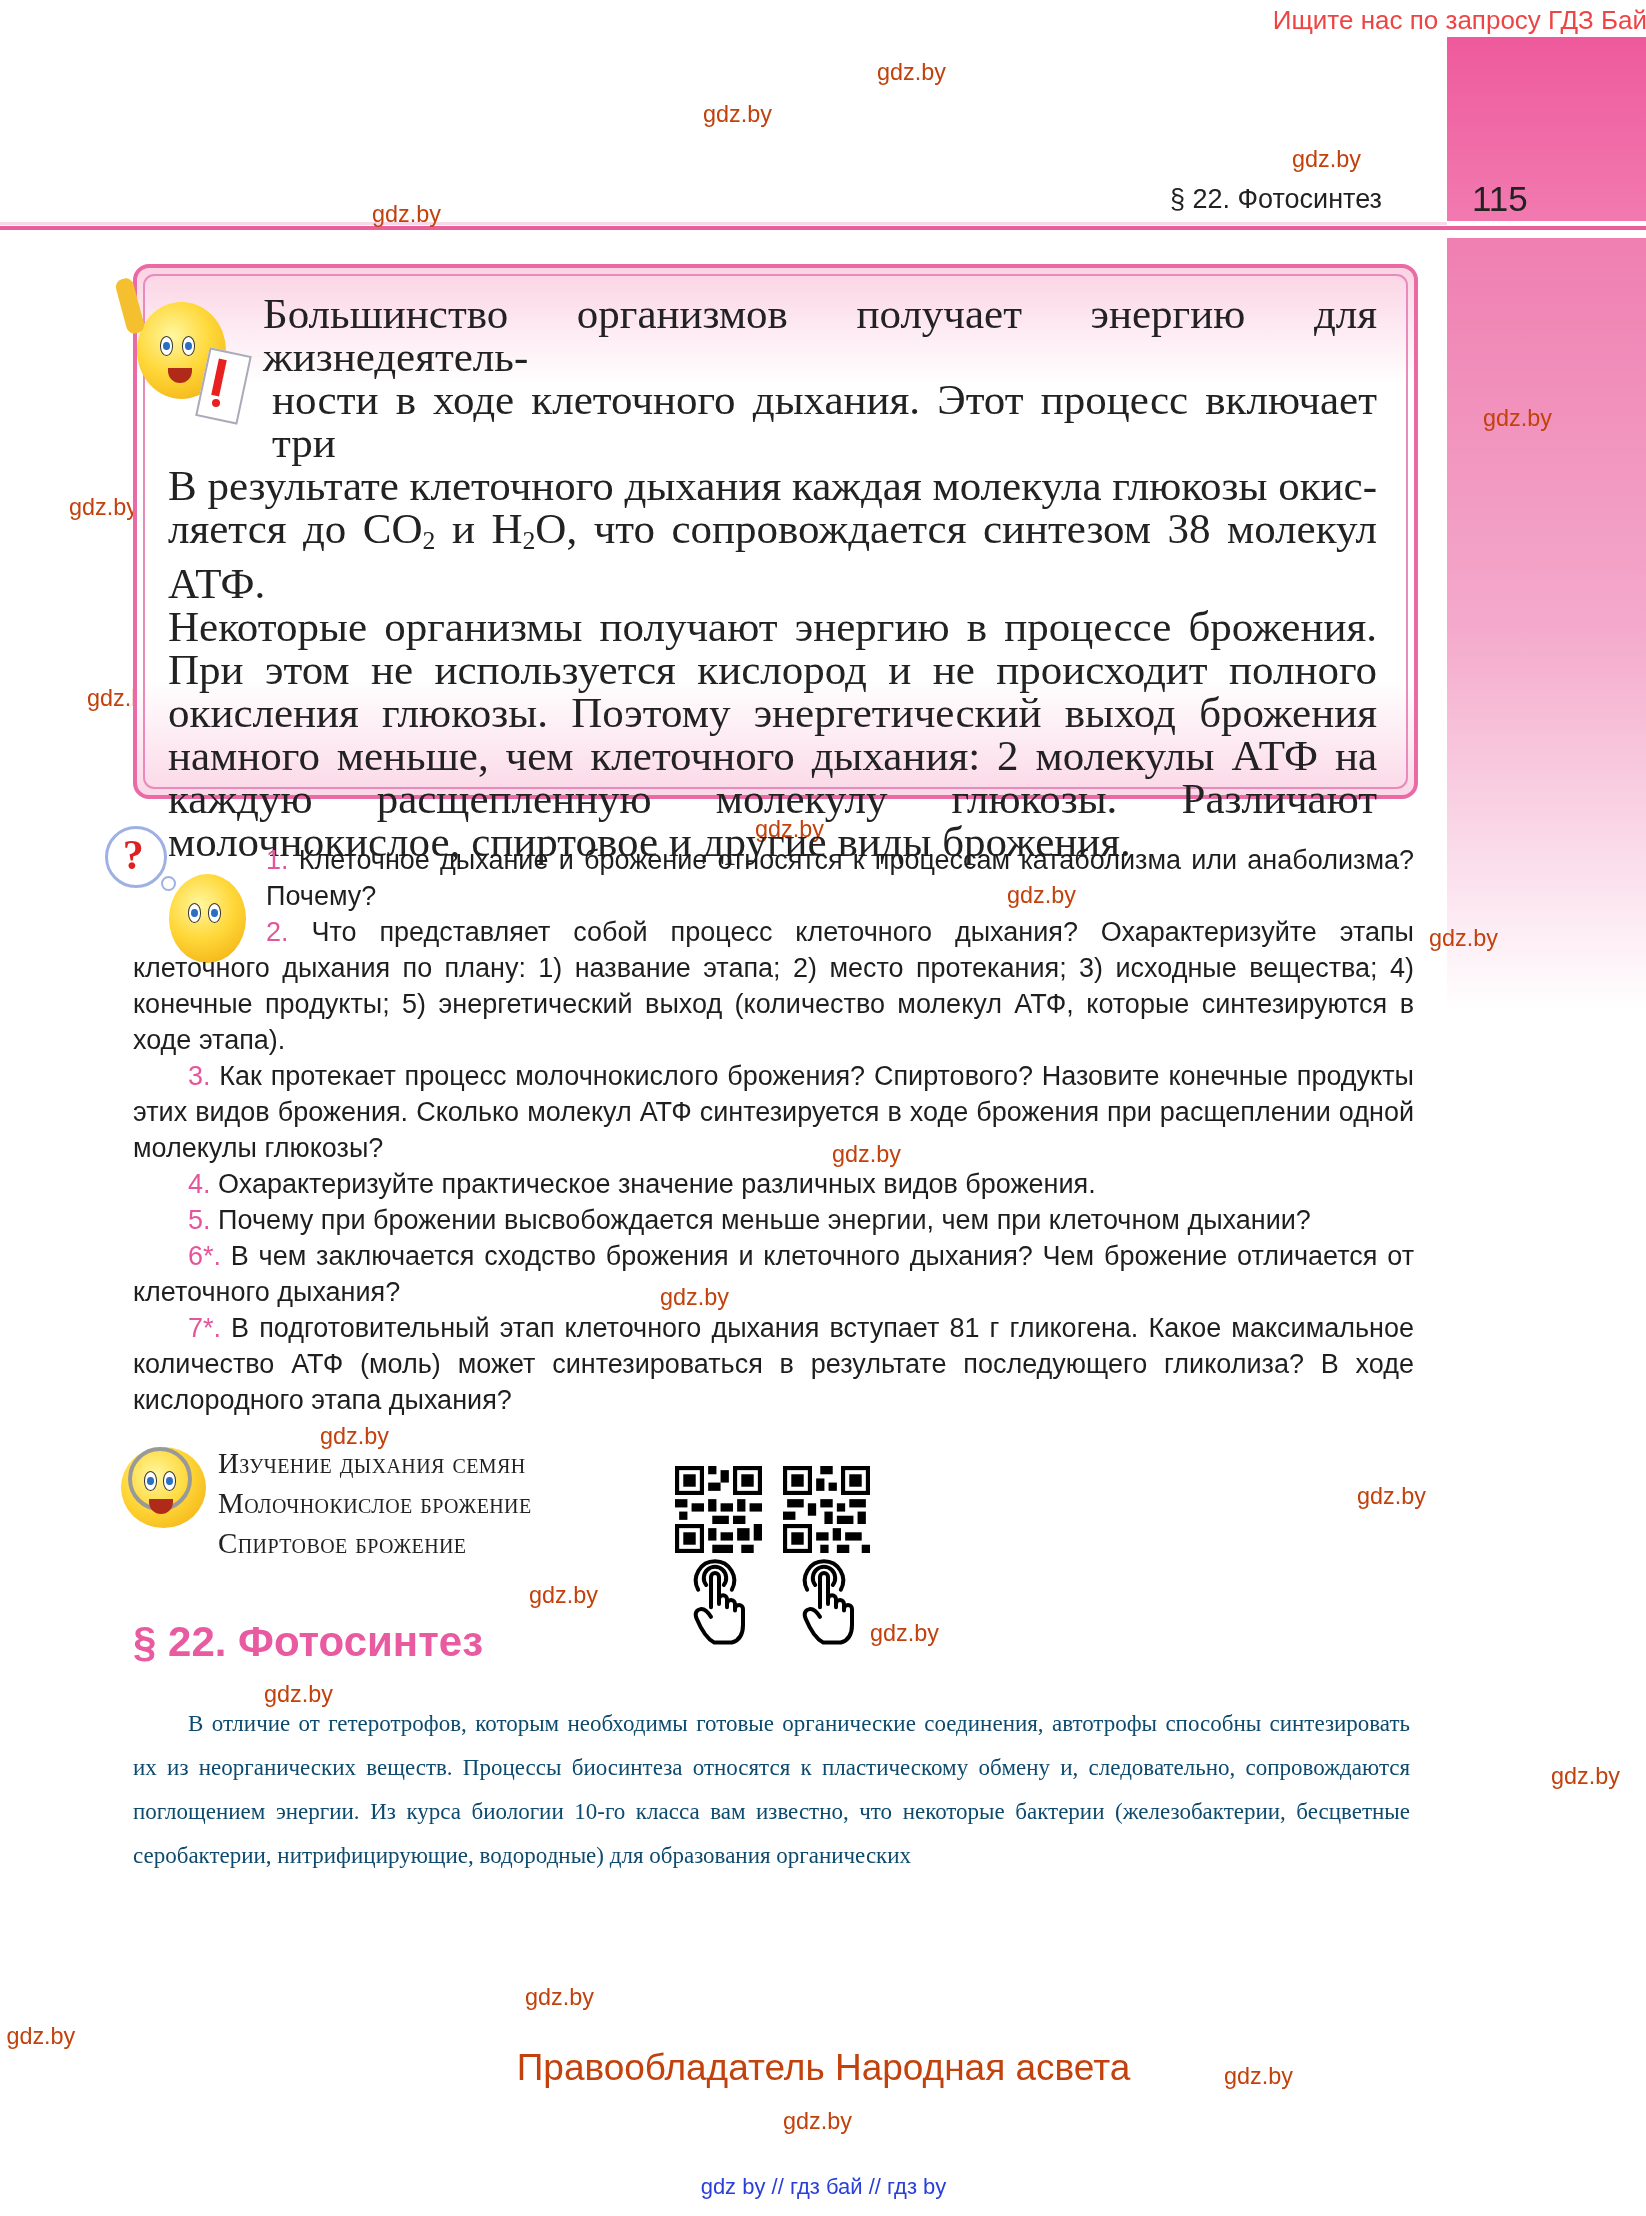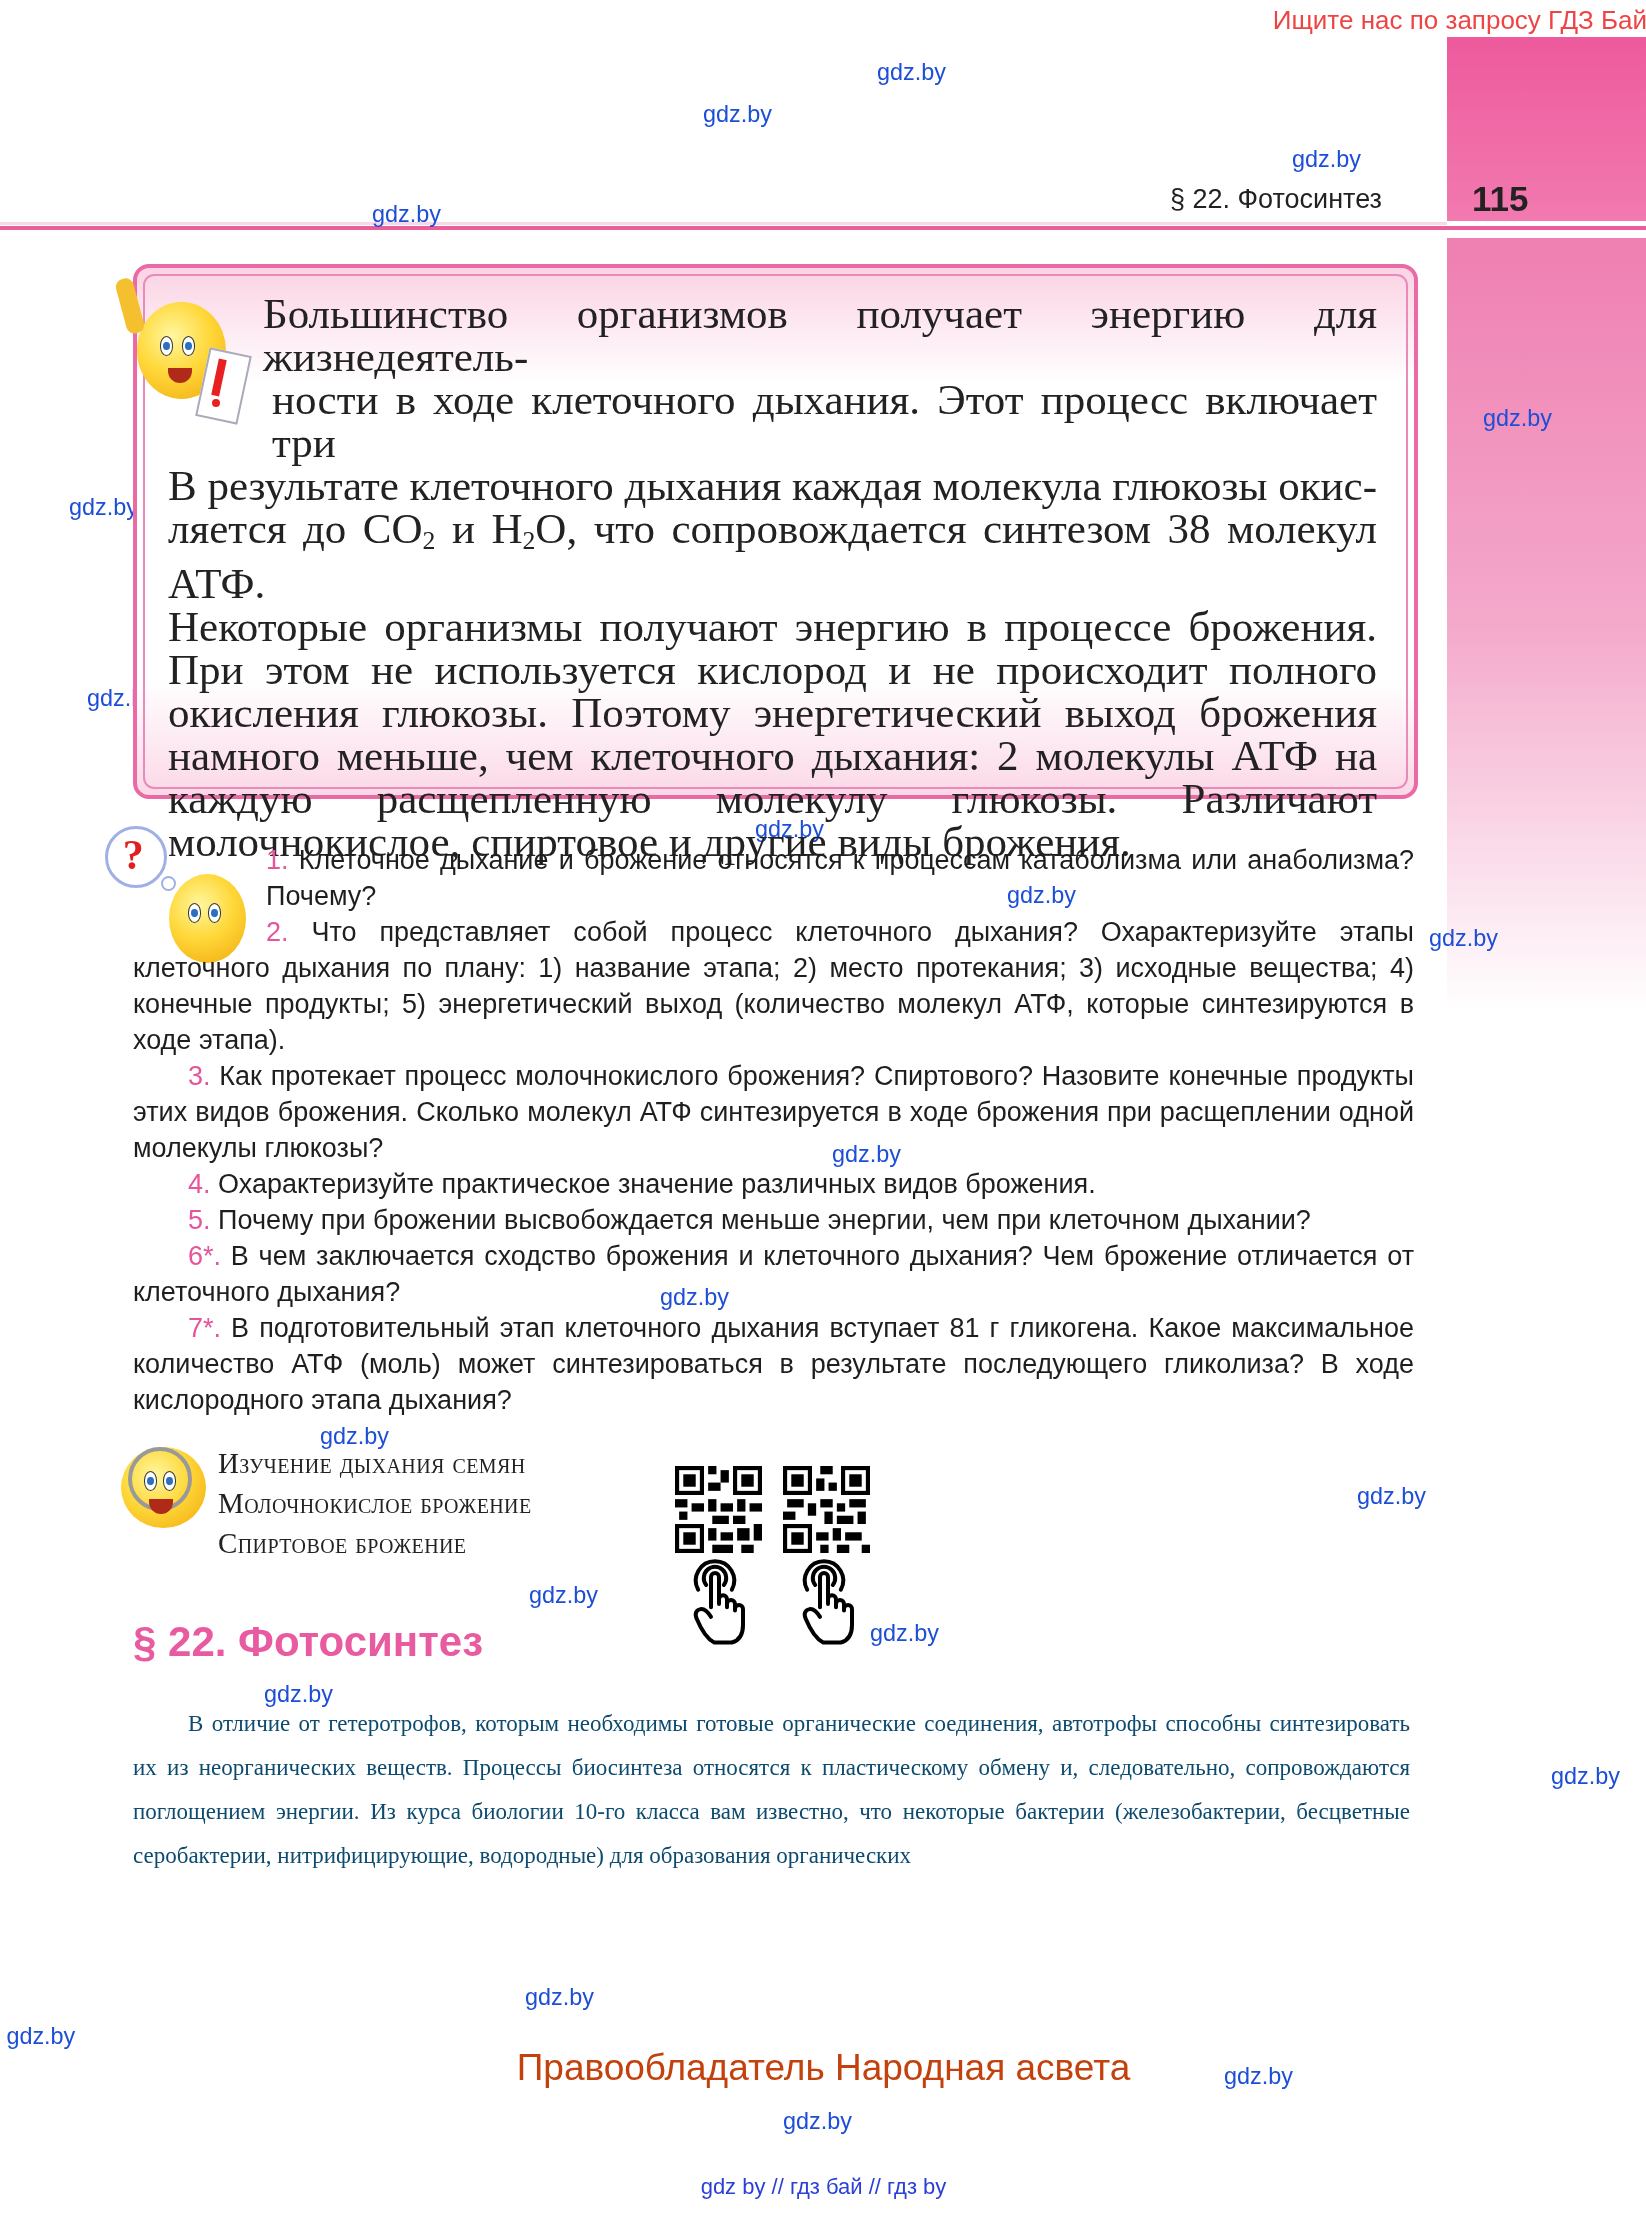--- a/index.html
+++ b/index.html
@@ -9,7 +9,7 @@
     font-family: "Liberation Sans", sans-serif;
   }
   .abs { position: absolute; }
-  .wm { position: absolute; font-family: "Liberation Sans", sans-serif; font-size: 23.4px; color: #1d4ed8; line-height: 1; white-space: nowrap; }
+  .wm { position: absolute; font-family: "Liberation Sans", sans-serif; font-size: 23.4px; color: #c2410c; line-height: 1; white-space: nowrap; }
   .top-banner { position: absolute; top: 4.8px; left: 0; width: 1647px; text-align: right; color: #ef4444; font-size: 26px; }
   
   .side-tab { position: absolute; left: 1447px; top: 37px; width: 199px; height: 184px; background: linear-gradient(#ee5a9c, #f27ab0); }

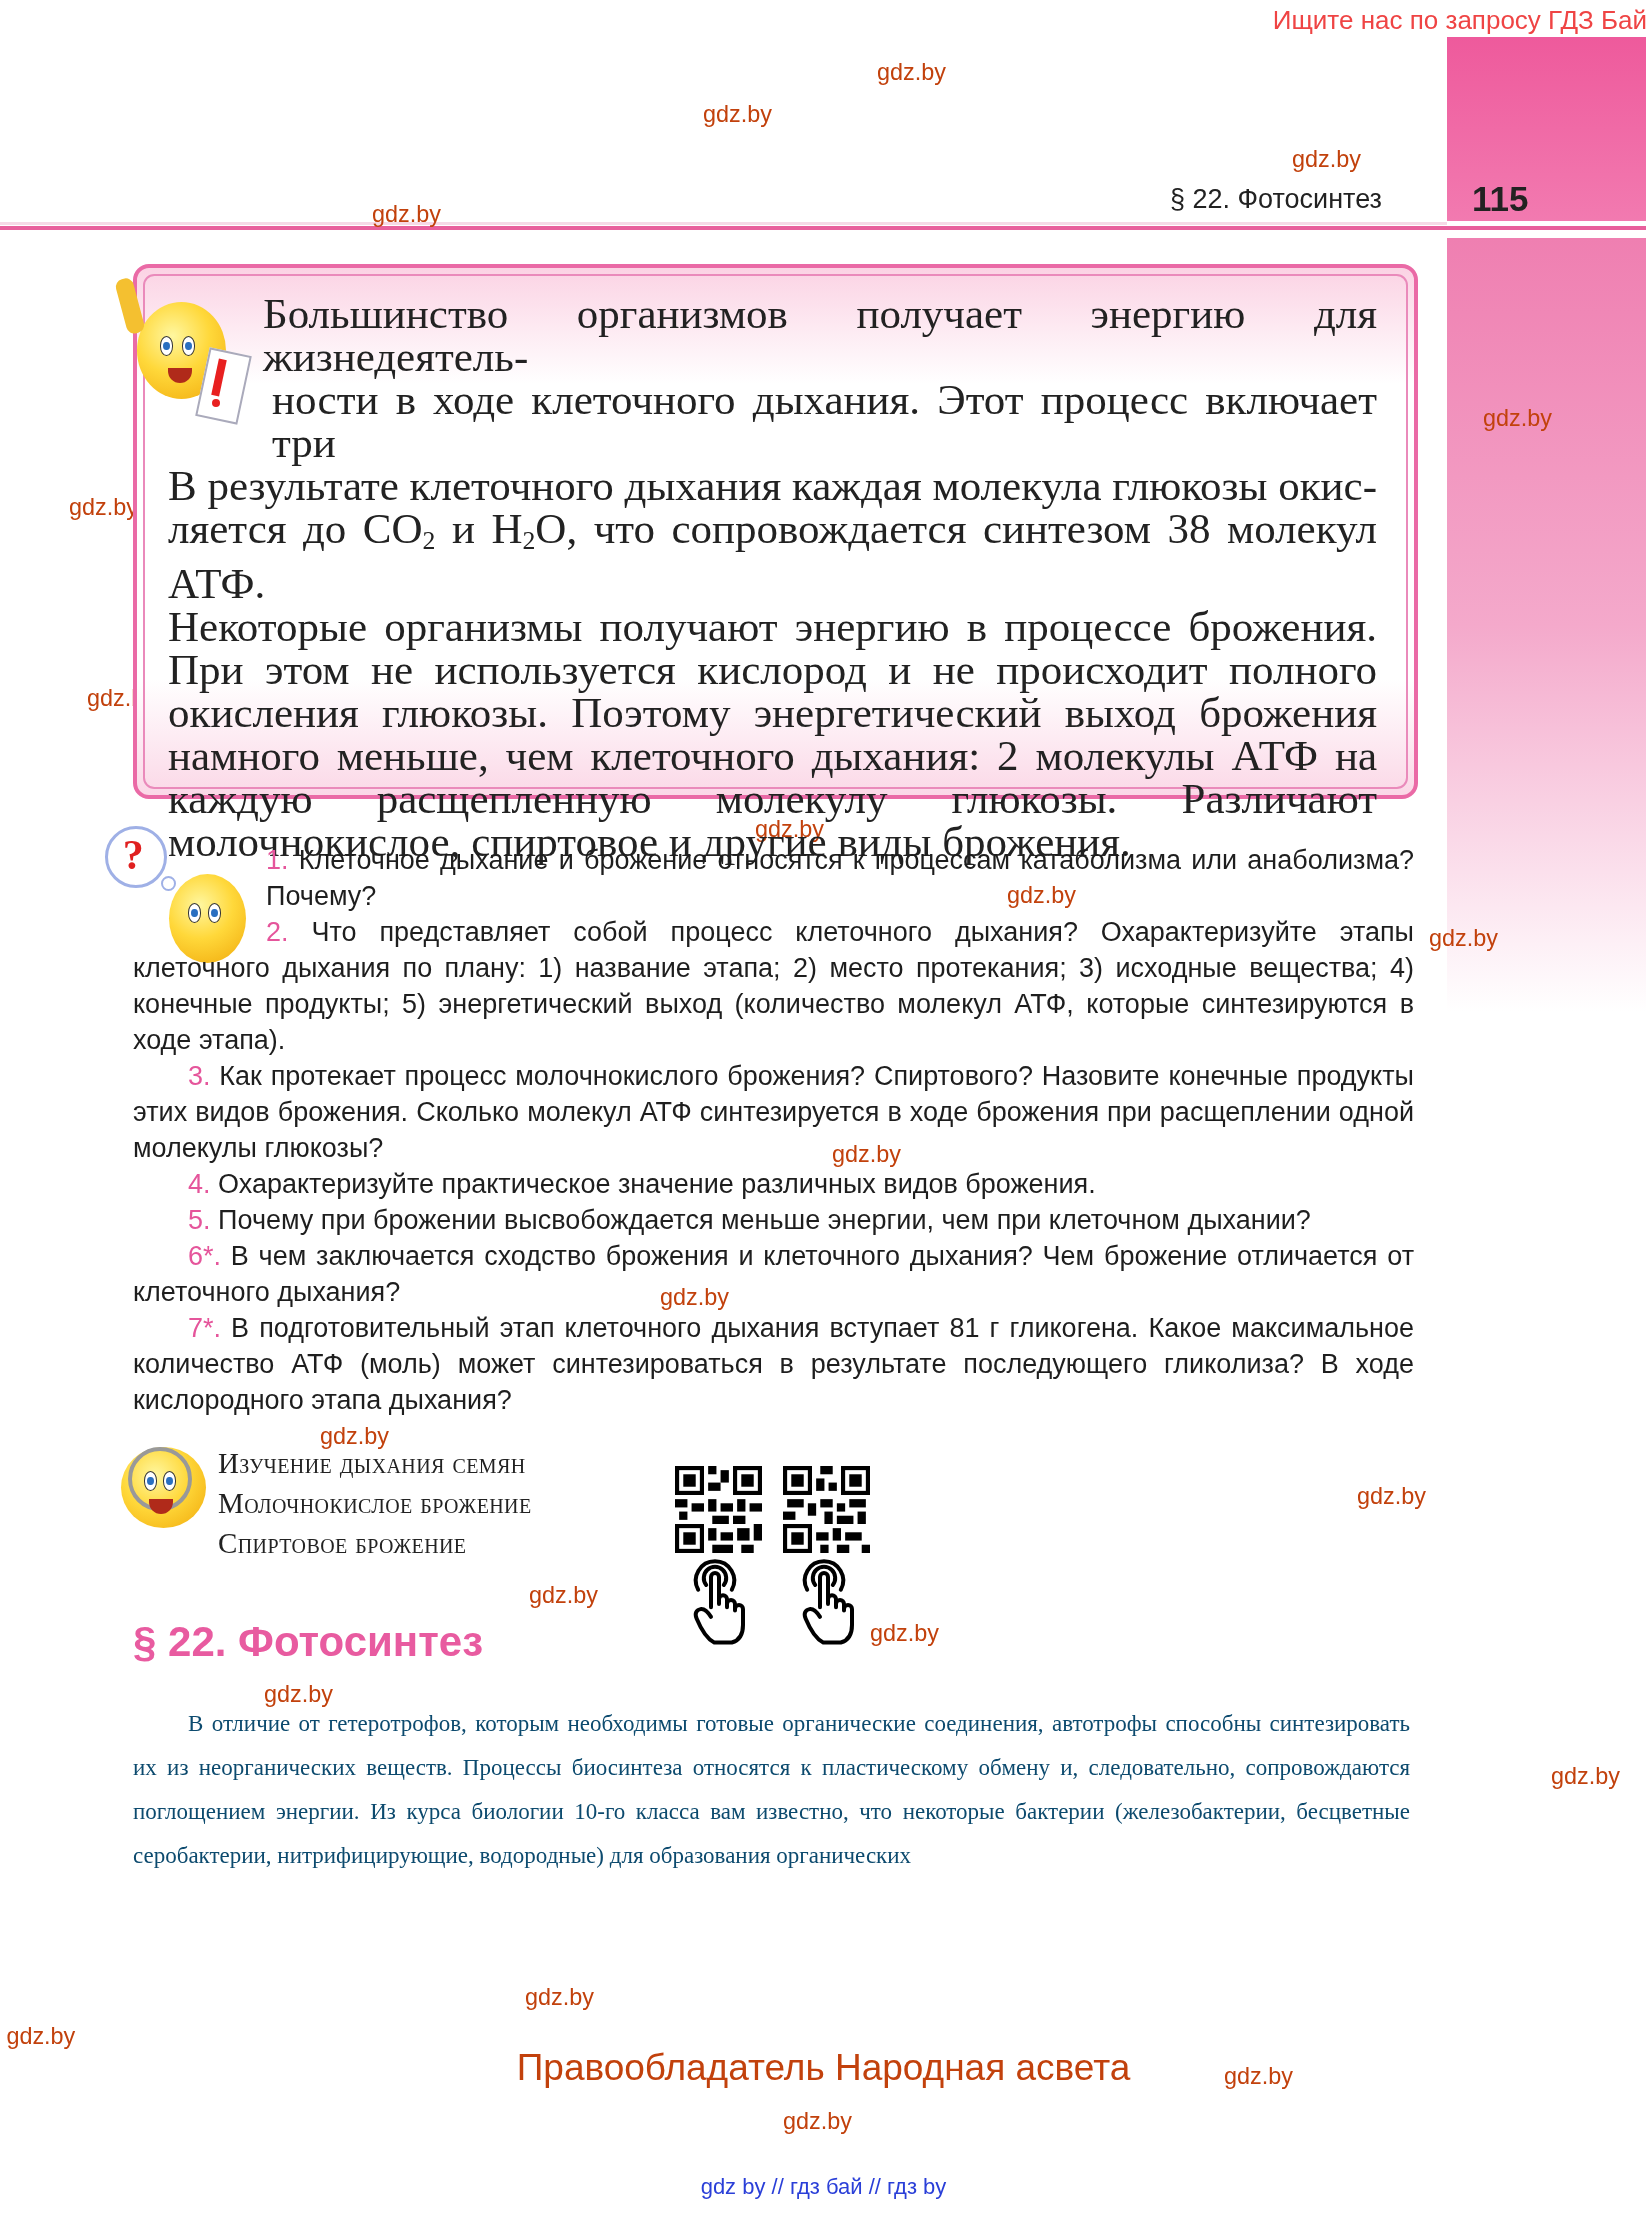--- a/index.html
+++ b/index.html
@@ -14,7 +14,7 @@
   
   .side-tab { position: absolute; left: 1447px; top: 37px; width: 199px; height: 184px; background: linear-gradient(#ee5a9c, #f27ab0); }
   .side-band { position: absolute; left: 1447px; top: 238px; width: 199px; height: 774px; background: linear-gradient(#ef7fb1 0%, #f4a9cb 50%, #ffffff 100%); }
-  .page-num { position: absolute; left: 1472px; top: 179px; font-size: 35px; font-weight: bold; color: #222; }
+  .page-num { position: absolute; left: 1472px; top: 179px; font-size: 35px; font-weight: normal; color: #222; }
   .running-head { position: absolute; left: 1170px; top: 184px; font-size: 27px; color: #222; }
   .head-rule { position: absolute; left: 0; top: 226px; width: 1647px; height: 4px; background: #e85f9c; }
   .head-rule2 { position: absolute; left: 0; top: 222px; width: 1447px; height: 3.2px; background: #f6d9e6; }

